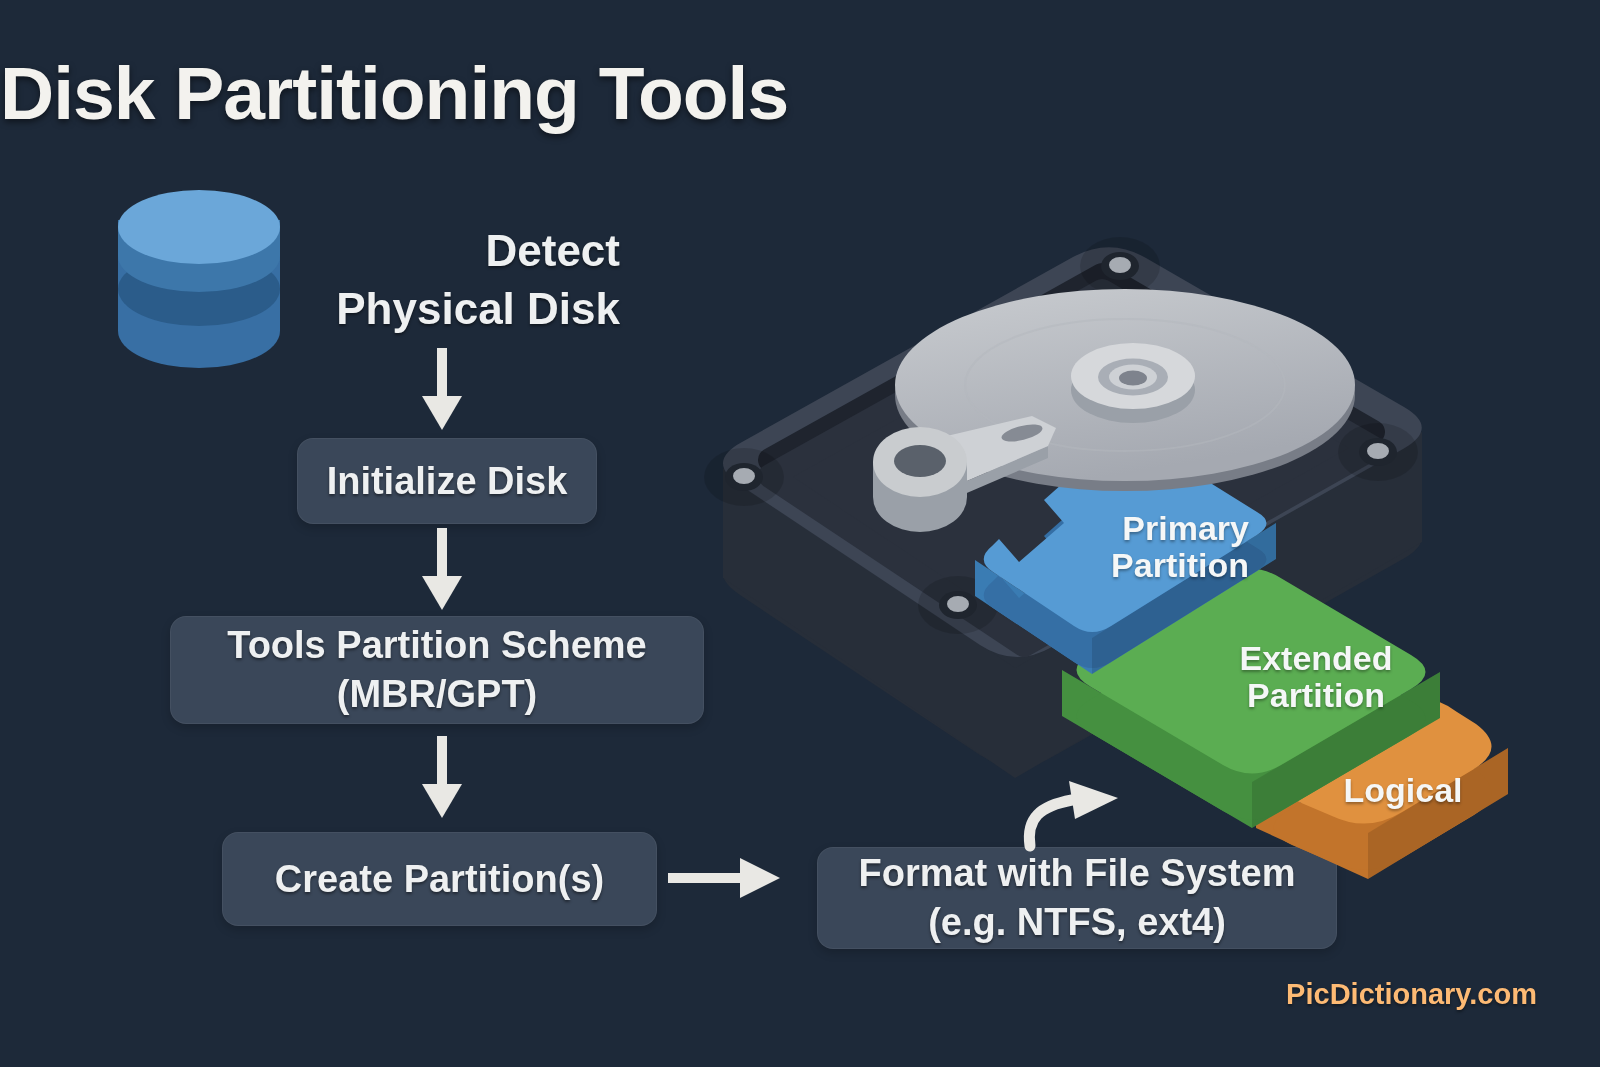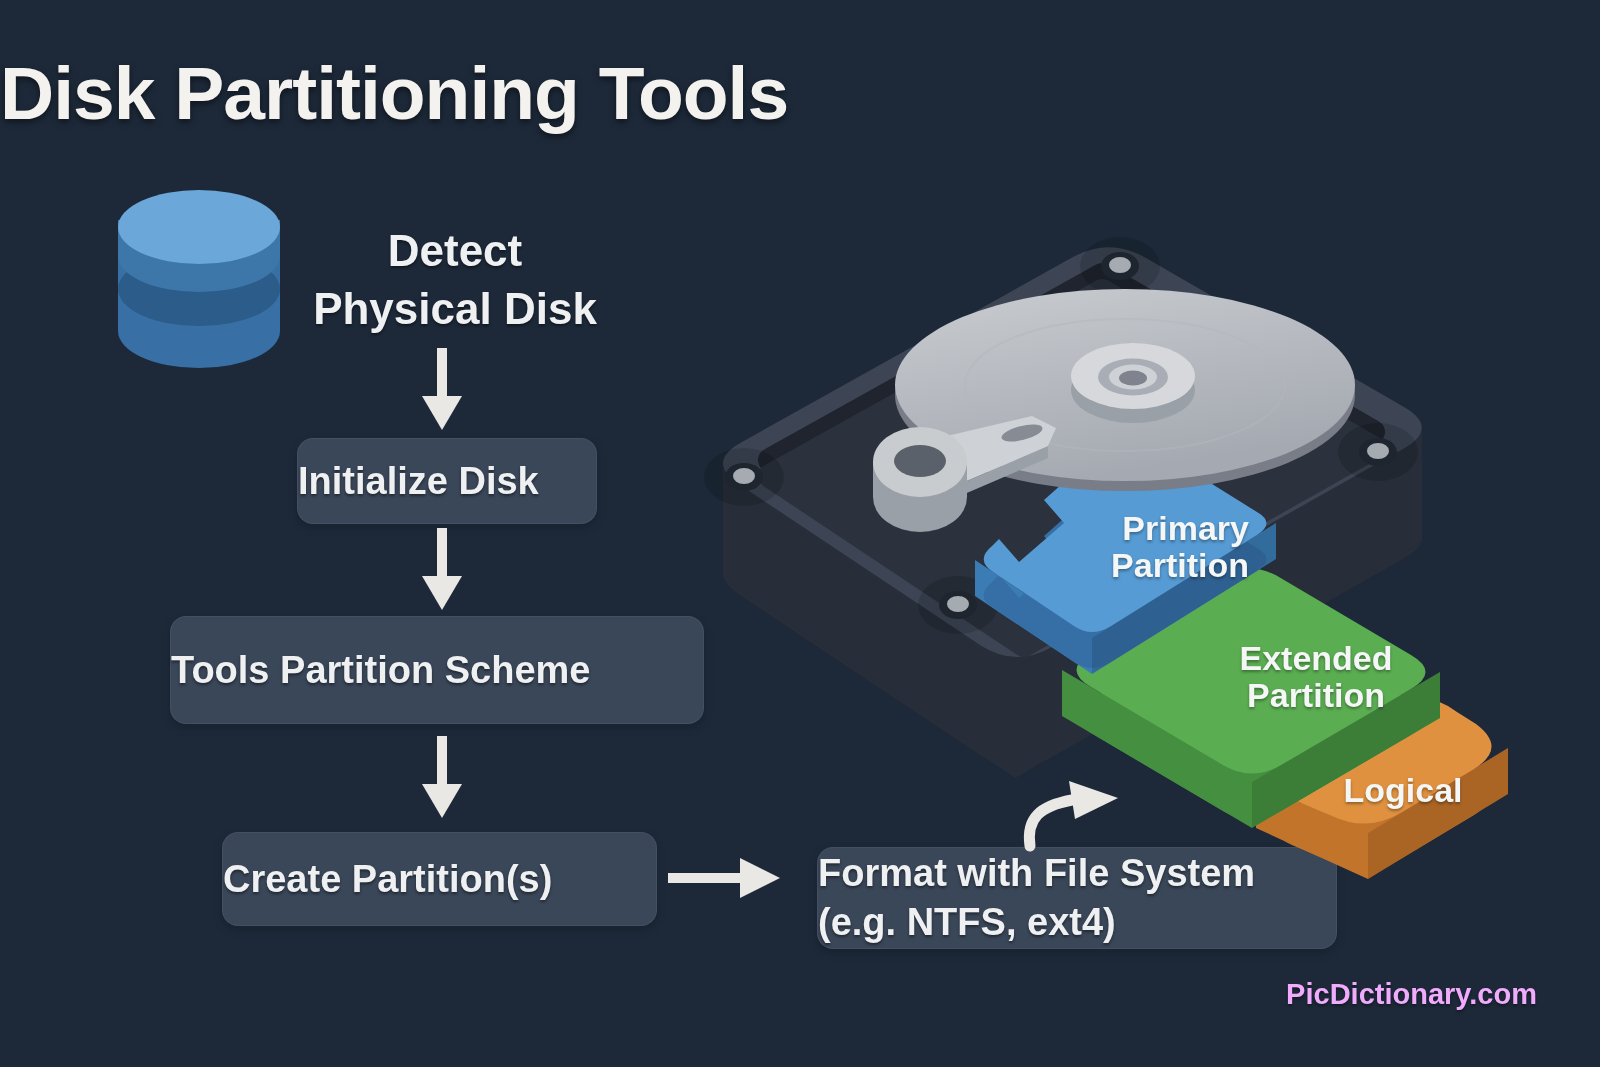--- a/index.html
+++ b/index.html
@@ -17,7 +17,7 @@
            color:#eef0f1;font-weight:700;font-size:38px;line-height:1.28;
            text-shadow:0 2px 3px rgba(0,0,0,.45);box-shadow:0 4px 10px rgba(0,0,0,.18);}
   .plain-label{color:#eef0f1;font-weight:700;font-size:44px;line-height:1.32;
-           text-align:center;text-shadow:0 2px 3px rgba(0,0,0,.45);}
+           text-align:right;text-shadow:0 2px 3px rgba(0,0,0,.45);}
   
   .part-label{width:220px;text-align:center;color:#f5f7f7;font-weight:700;
            font-size:34px;line-height:37px;text-shadow:0 2px 3px rgba(0,0,0,.35);

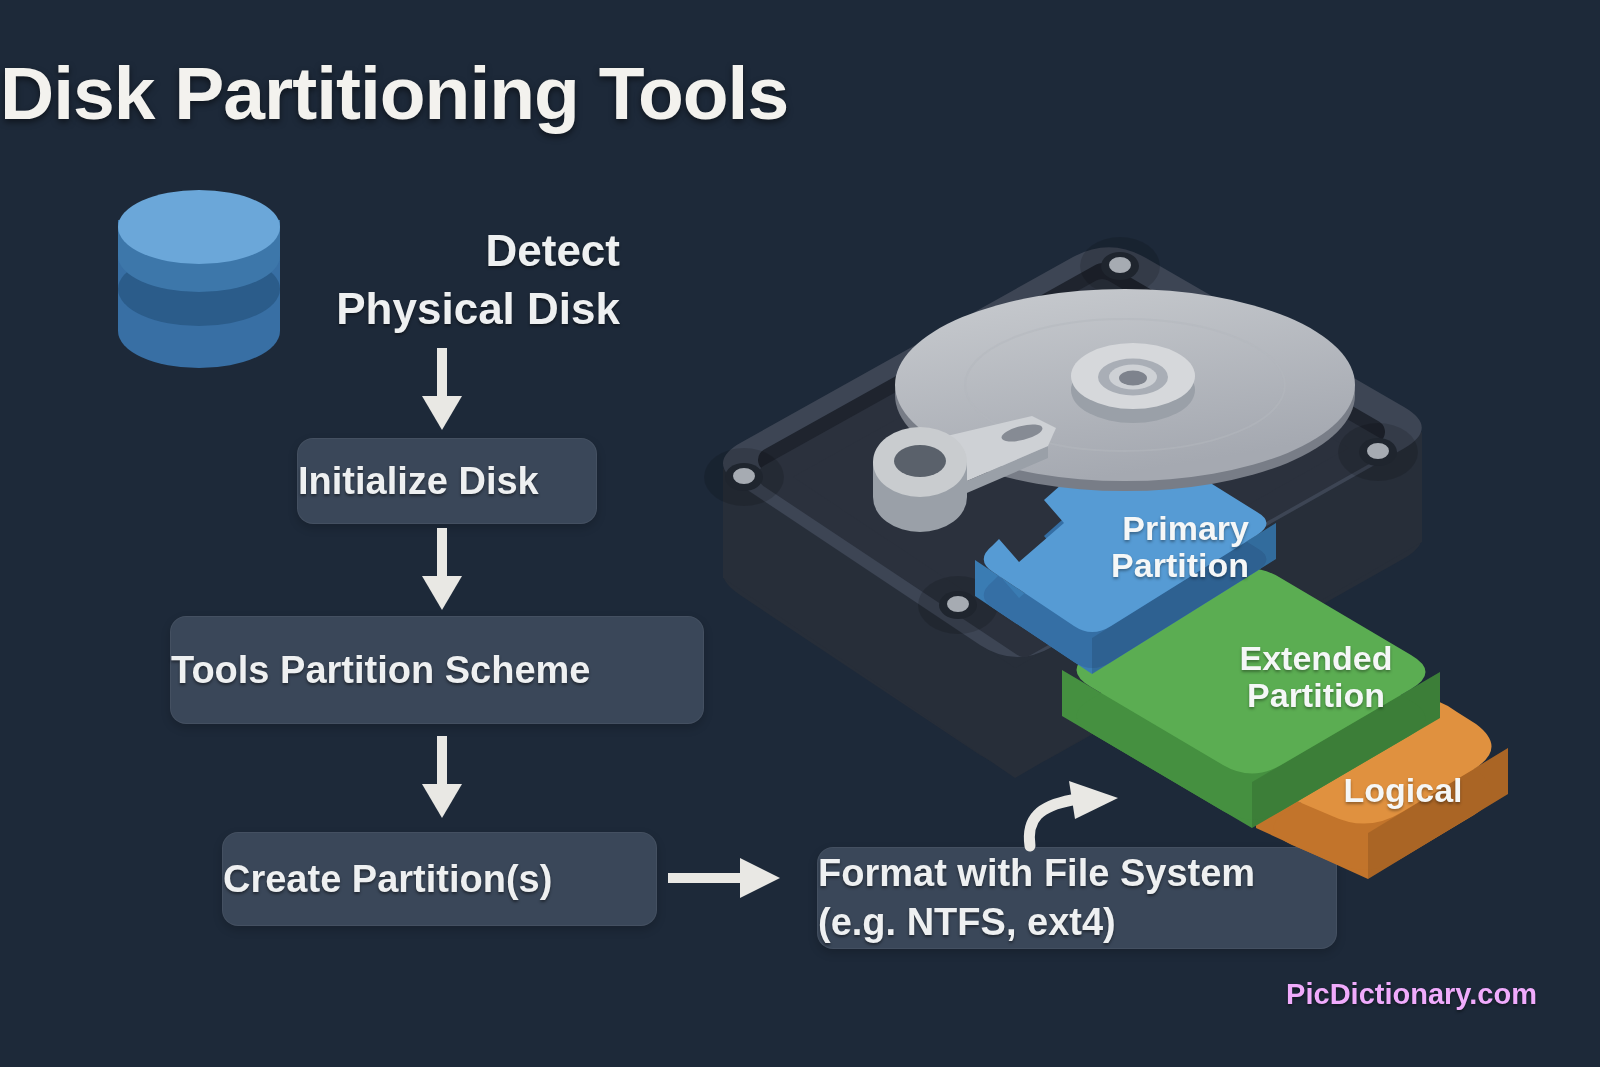--- a/index.html
+++ b/index.html
@@ -13,7 +13,7 @@
   
   .flowbox{background:#3a4759;border:1px solid rgba(255,255,255,.05);
            border-radius:16px;display:flex;flex-direction:column;
-           justify-content:center;
+           align-items:center;justify-content:center;
            color:#eef0f1;font-weight:700;font-size:38px;line-height:1.28;
            text-shadow:0 2px 3px rgba(0,0,0,.45);box-shadow:0 4px 10px rgba(0,0,0,.18);}
   .plain-label{color:#eef0f1;font-weight:700;font-size:44px;line-height:1.32;

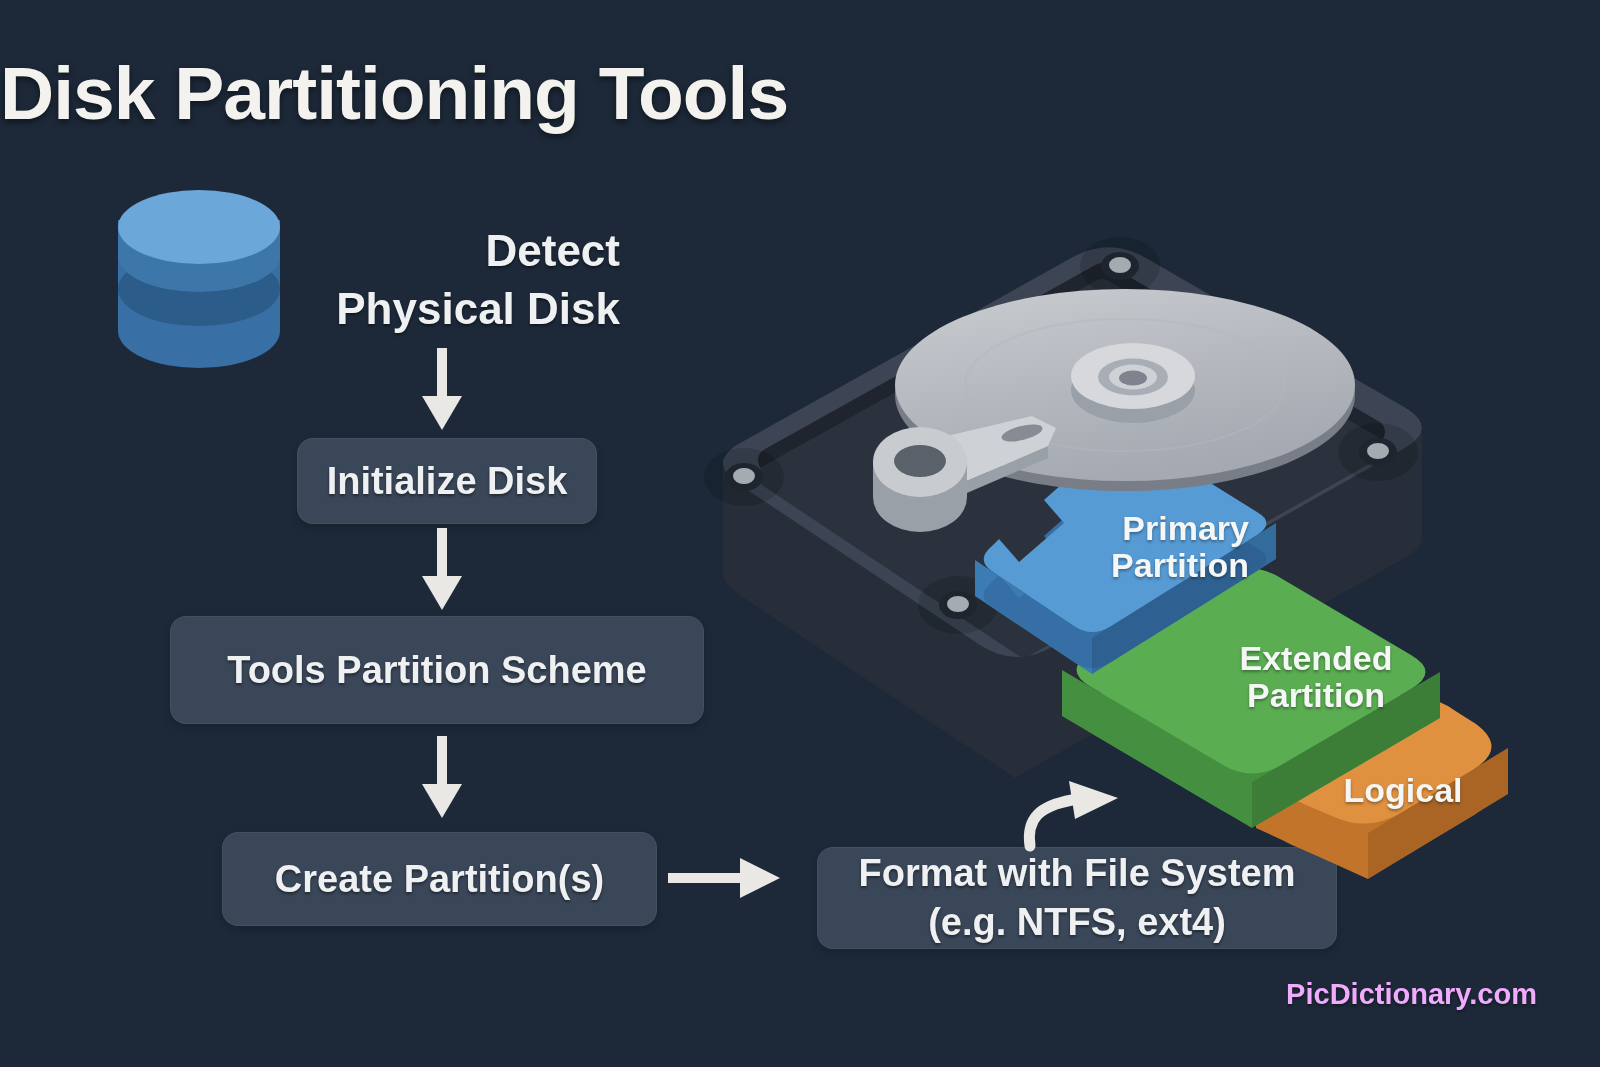--- a/index.html
+++ b/index.html
@@ -70,6 +70,7 @@
 
 <div class="abs flowbox" style="left:170px;top:616px;width:532px;height:106px;">
   <div>Tools Partition Scheme</div>
+  <div>(MBR/GPT)</div>
 </div>
 
 <svg class="abs" style="left:420px;top:736px;" width="44" height="82" viewBox="0 0 44 82">

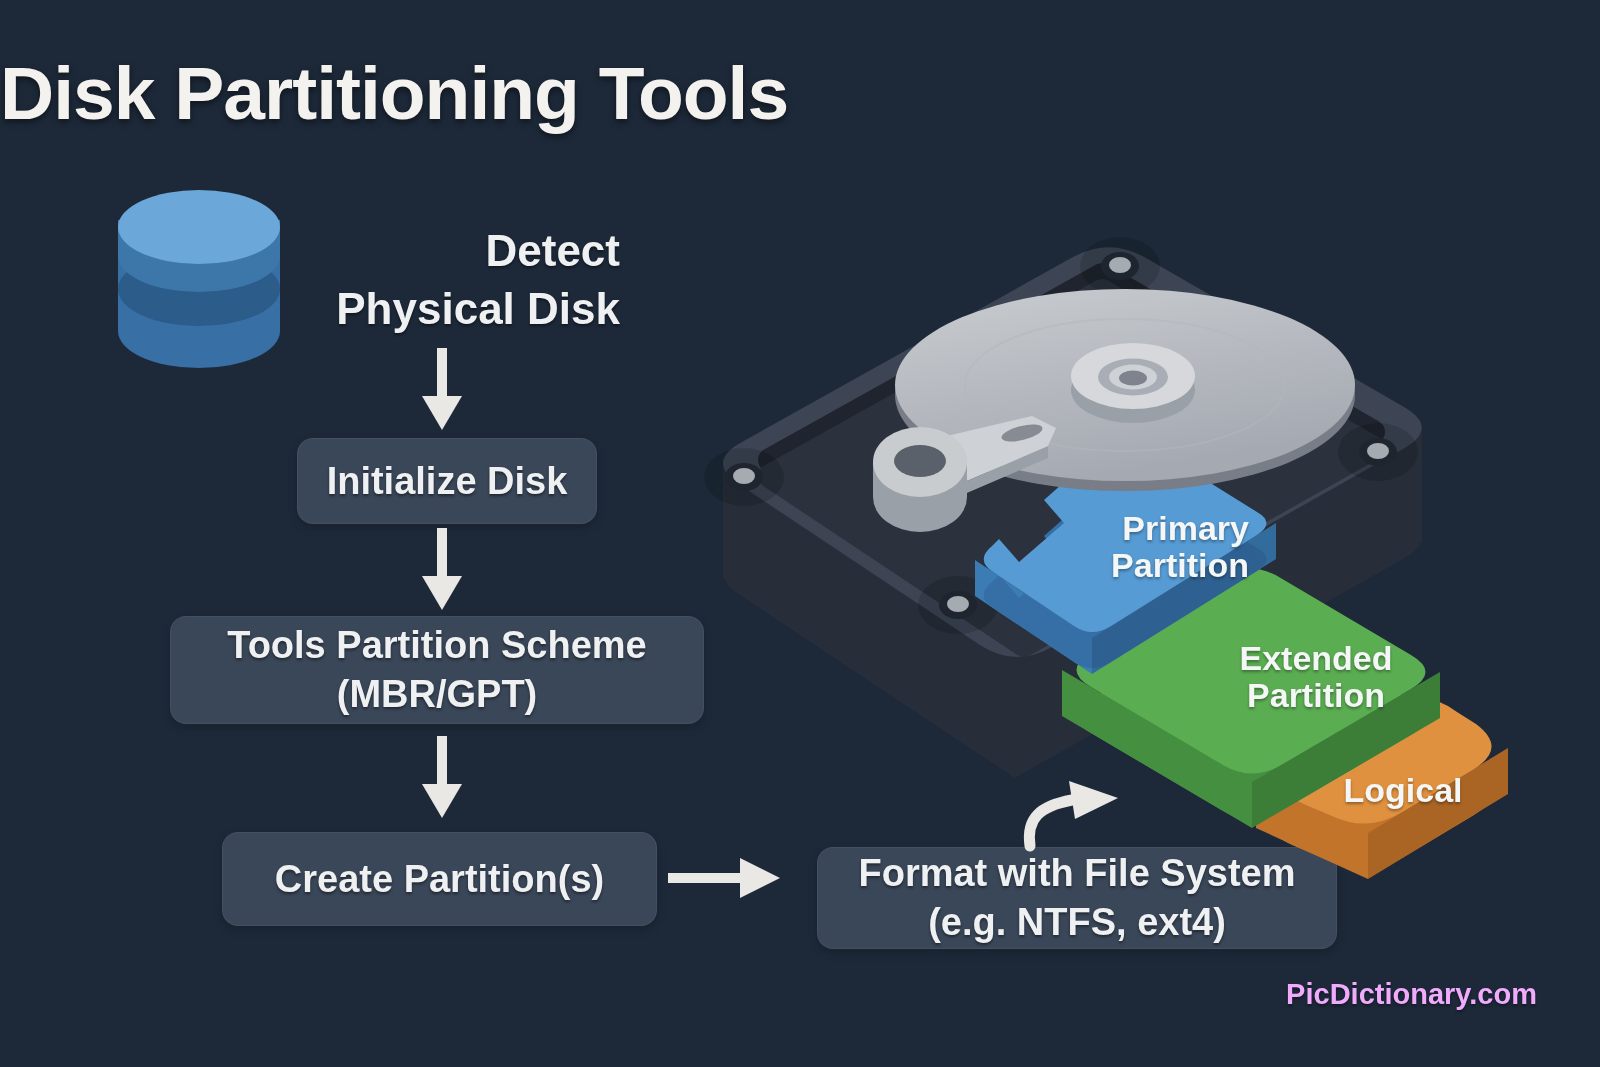--- a/index.html
+++ b/index.html
@@ -23,7 +23,7 @@
            font-size:34px;line-height:37px;text-shadow:0 2px 3px rgba(0,0,0,.35);
            pointer-events:none;z-index:5;}
   
-  .watermark{right:63px;top:978px;font-size:29px;font-weight:700;color:#f0abfc;
+  .watermark{right:63px;top:978px;font-size:29px;font-weight:700;color:#fdba74;
            text-shadow:0 2px 3px rgba(0,0,0,.4);}
   
   .cyl{left:118px;top:190px;width:162px;height:178px;}

